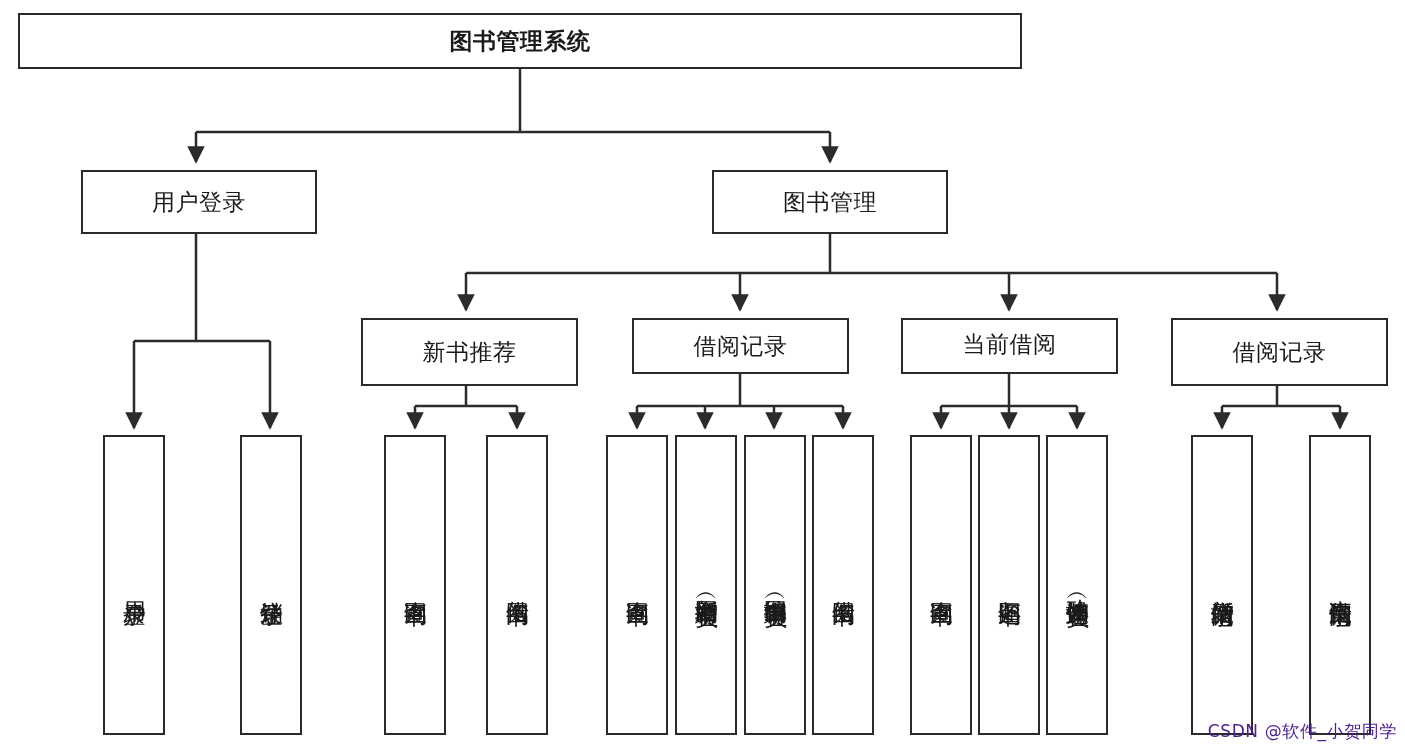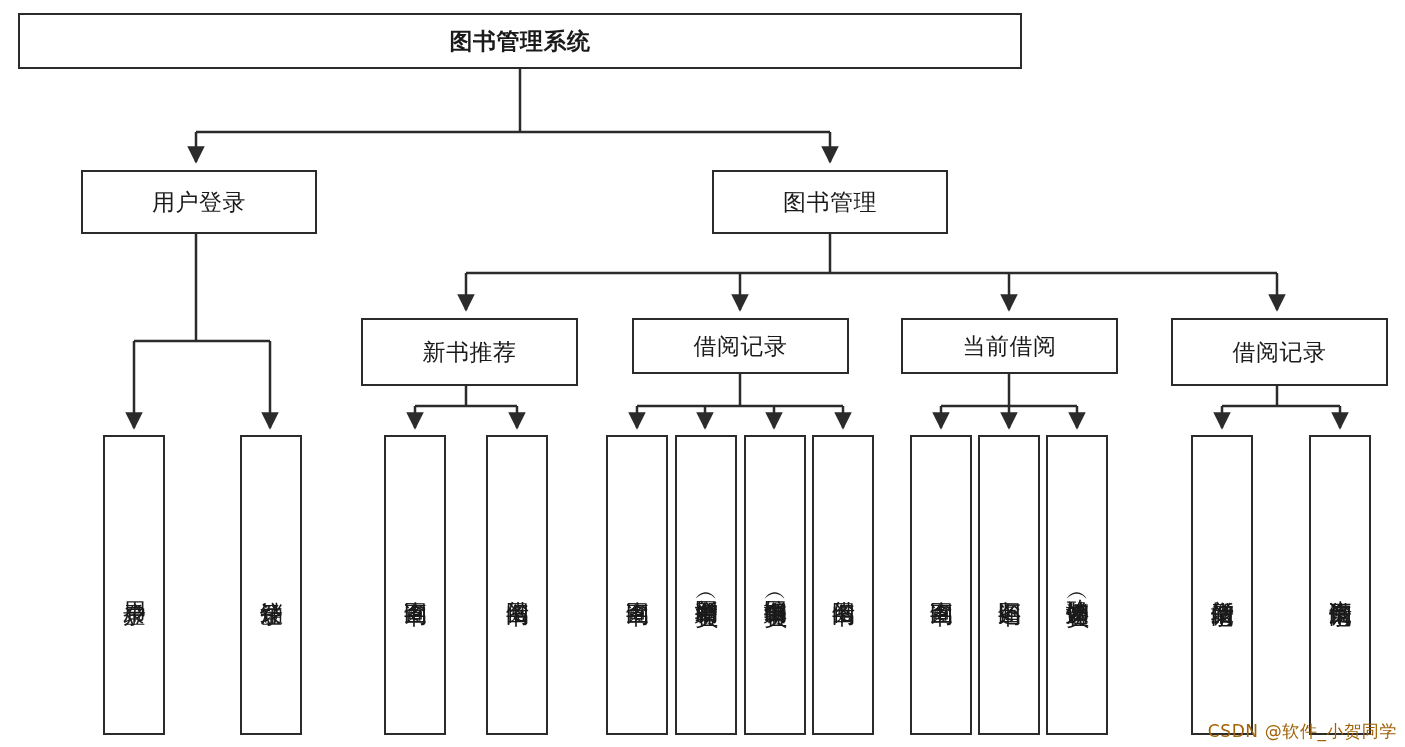--- a/index.html
+++ b/index.html
@@ -149,7 +149,7 @@
     <span>借阅记录</span>
   </div>
 
-  <div class="node node-h" style="left:901px; top:318px; width:217px; height:56px;">
+  <div class="node node-h" style="left:901px; top:318px; width:217px; height:56px;font-family:Liberation Mono, monospace;">
     <span>当前借阅</span>
   </div>
 

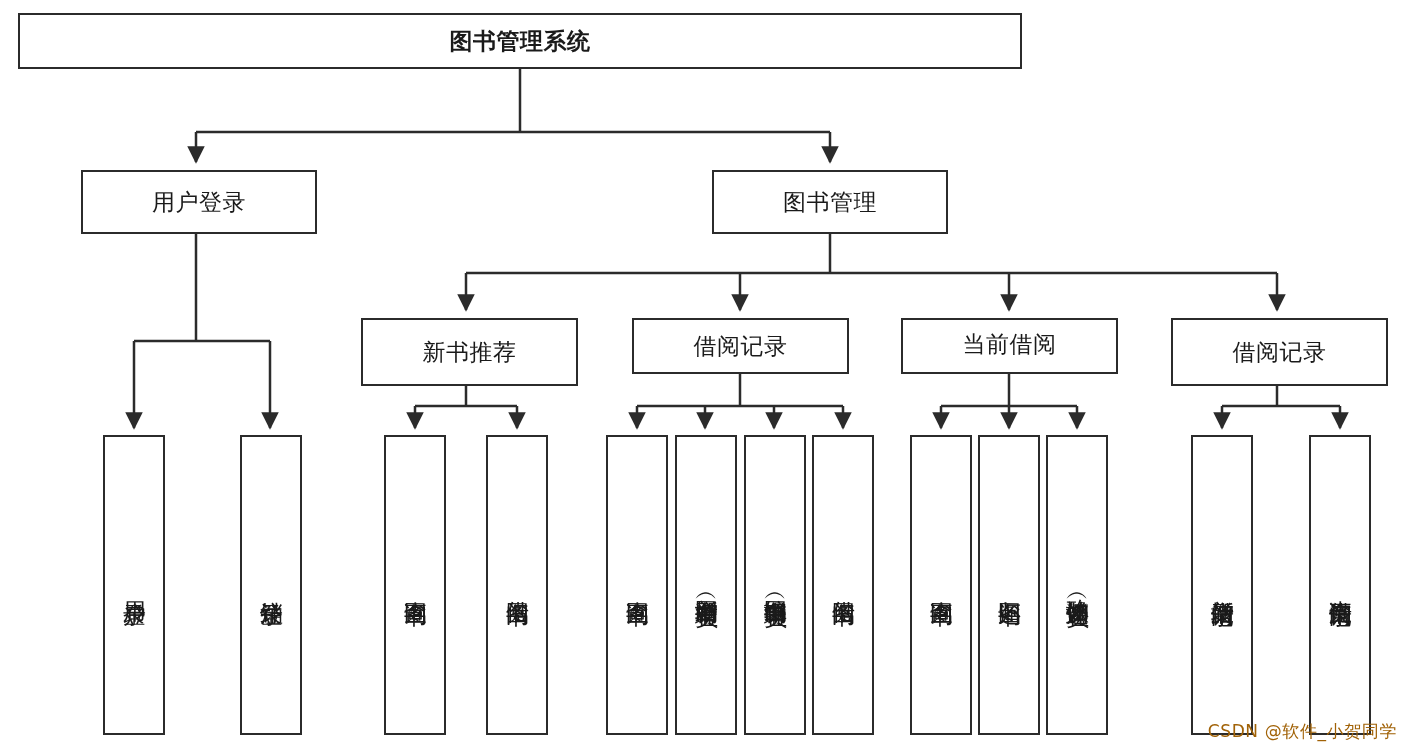--- a/index.html
+++ b/index.html
@@ -69,7 +69,7 @@
     right: 8px;
     bottom: 4px;
     font-size: 17px;
-    color: #a16207;
+    color: #4c1d95;
     letter-spacing: 0.6px;
     white-space: nowrap;
   }

